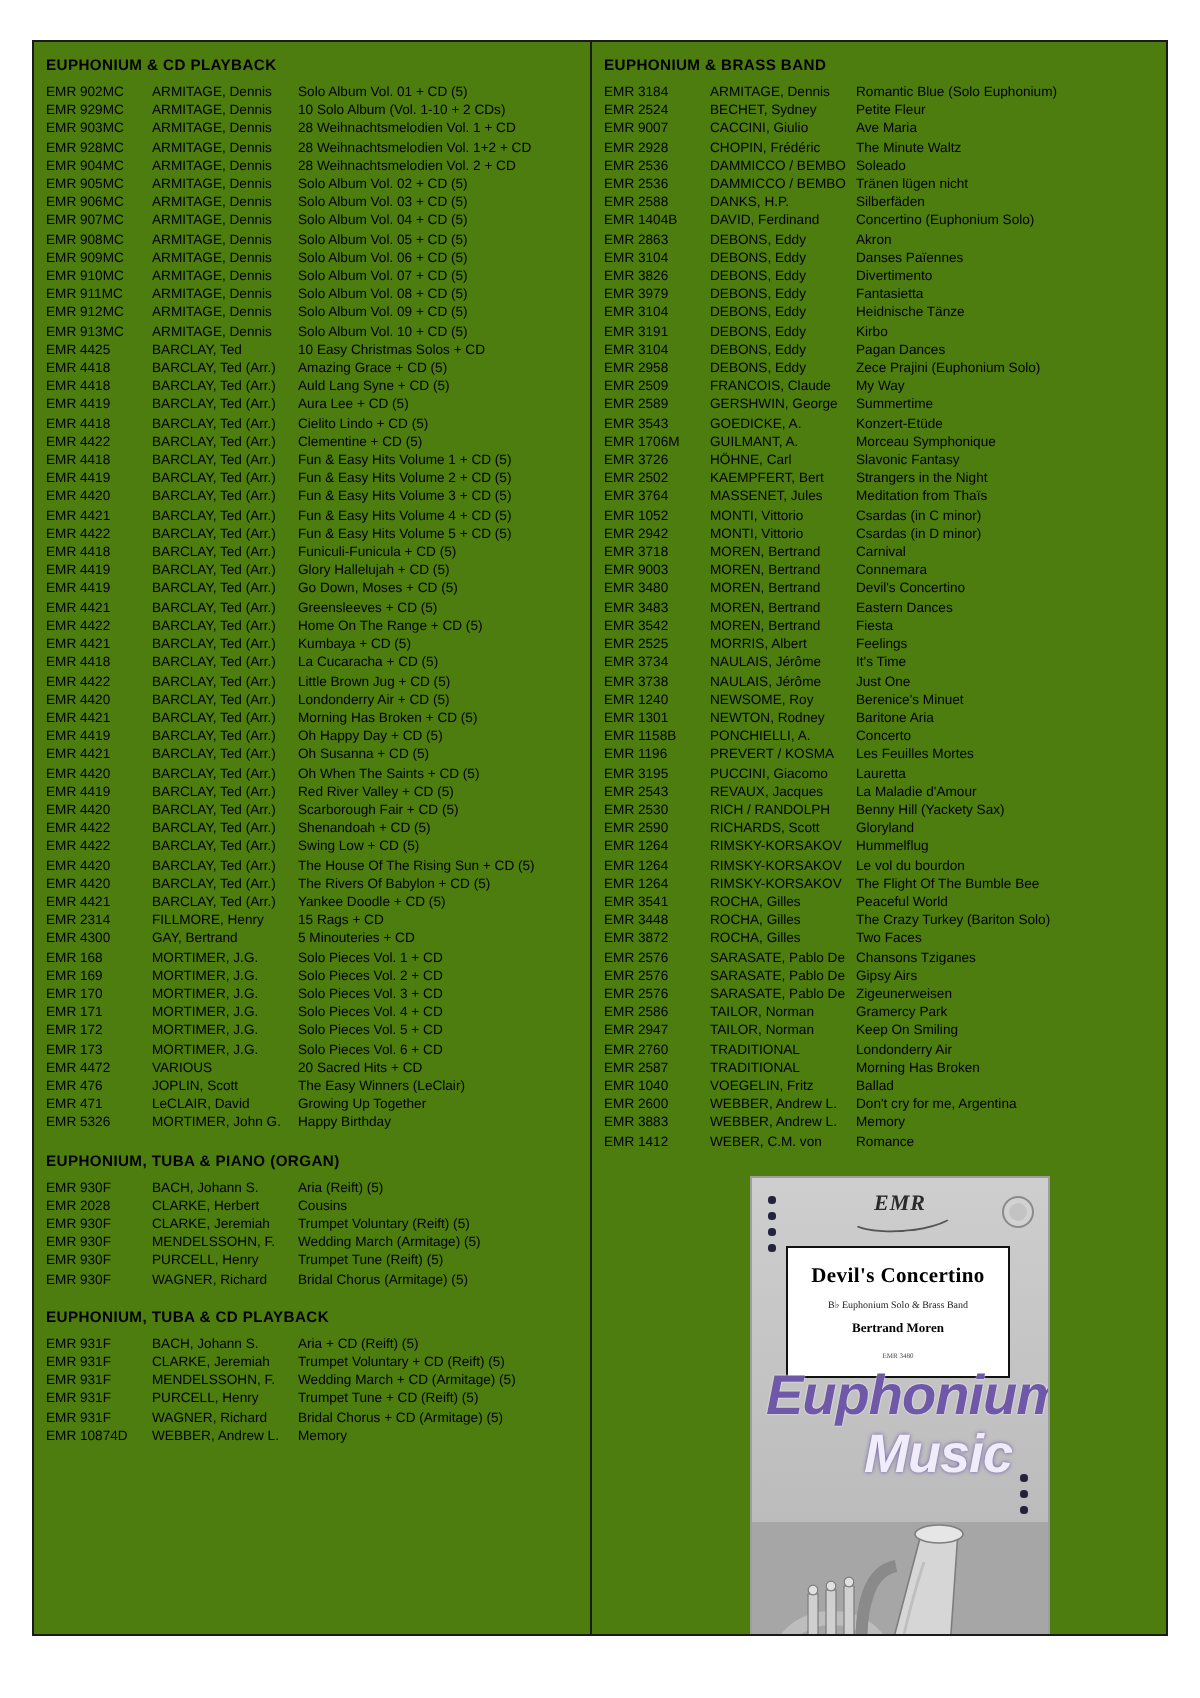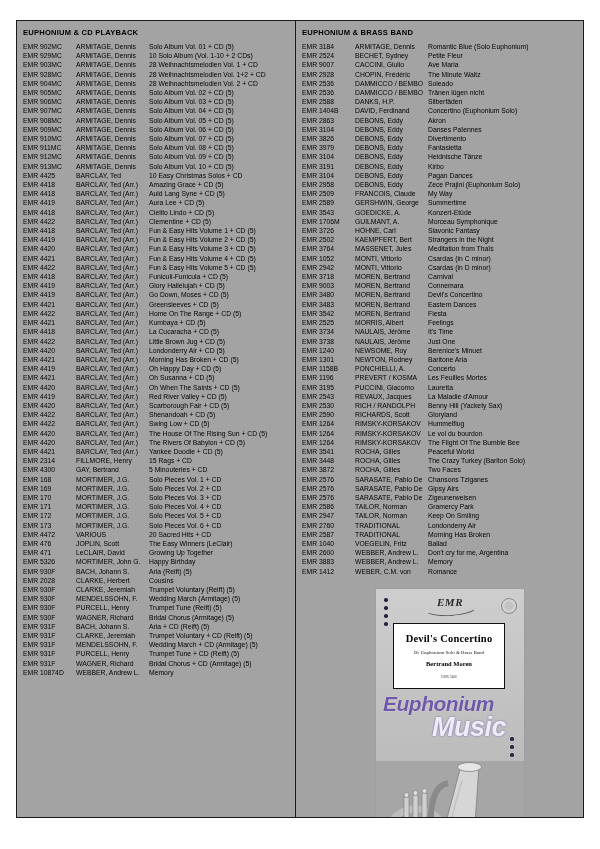--- a/index.html
+++ b/index.html
@@ -11,7 +11,7 @@
   .page { position:absolute; top:20px; left:16px; display:flex; }
   .col {
     border:1px solid #1a1a1a; box-sizing:border-box; height:798px;
-    padding:5px 6px 0 6px; overflow:hidden; background:#a3a3a3;
+    padding:5px 6px 0 6px; overflow:hidden; background:#4d7c0f;
   }
   .col.left  { width:280px; }
   .col.right { width:289px; margin-left:-1px; position:relative; }

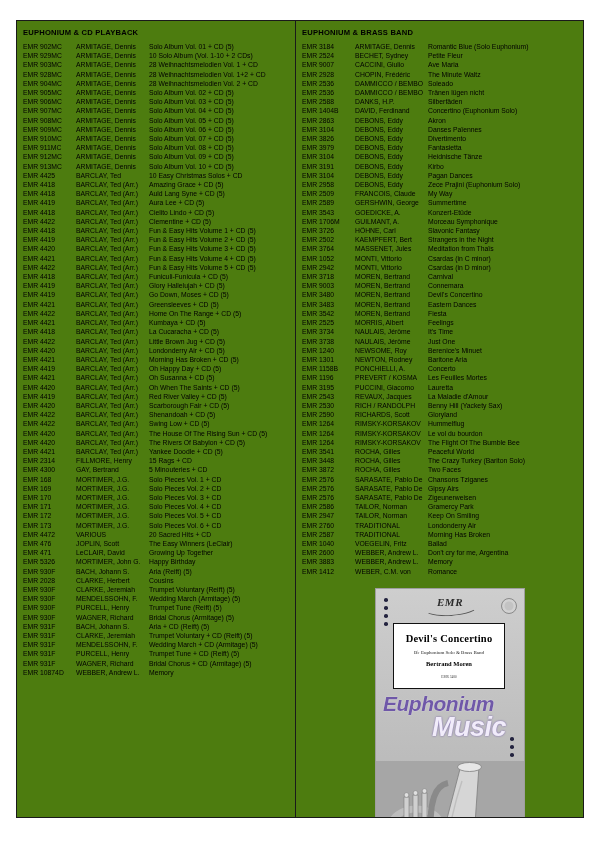--- a/index.html
+++ b/index.html
@@ -380,6 +380,7 @@
           <span class="cell composer">MORTIMER, John G.</span>
           <span class="cell title">Happy Birthday</span>
         </div>
+        <div class="section-header">EUPHONIUM, TUBA &amp; PIANO (ORGAN)</div>
         <div class="row">
           <span class="cell code">EMR 930F</span>
           <span class="cell composer">BACH, Johann S.</span>

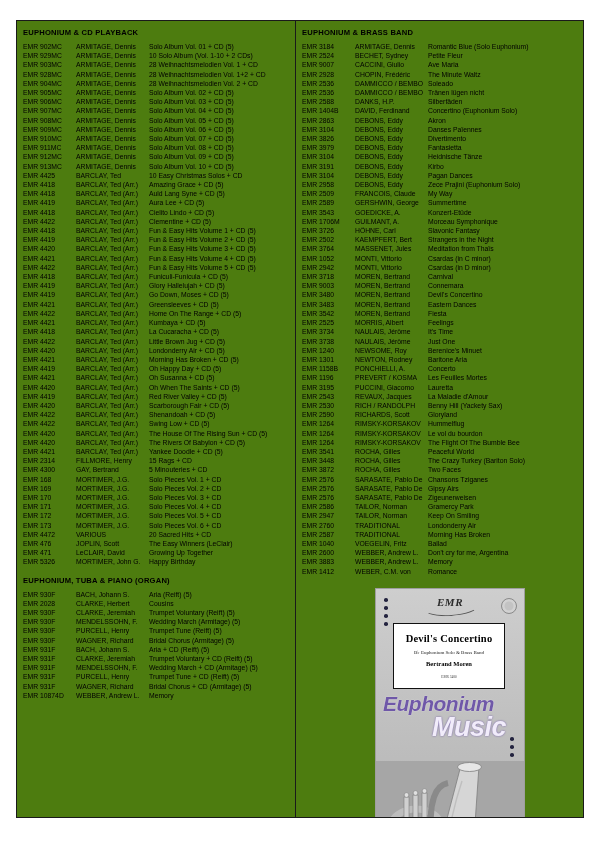--- a/index.html
+++ b/index.html
@@ -411,6 +411,7 @@
           <span class="cell composer">WAGNER, Richard</span>
           <span class="cell title">Bridal Chorus (Armitage) (5)</span>
         </div>
+        <div class="section-header">EUPHONIUM, TUBA &amp; CD PLAYBACK</div>
         <div class="row">
           <span class="cell code">EMR 931F</span>
           <span class="cell composer">BACH, Johann S.</span>

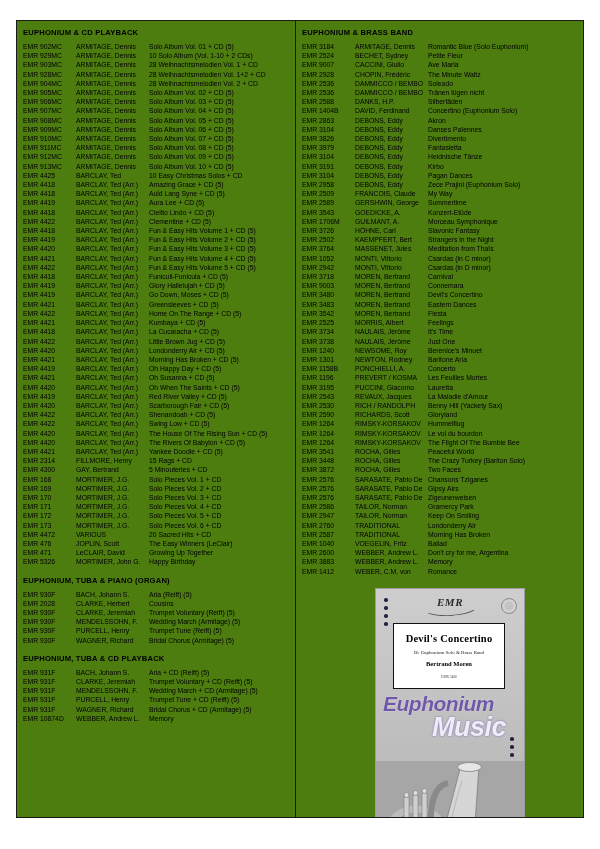--- a/index.html
+++ b/index.html
@@ -64,8 +64,8 @@
   .panel .cv-code     { font-size:3.5px; margin-top:8px; color:#444; }
 
   .series-1 {
-    position:absolute; left:7px; top:103px; z-index:3;
-    font-style:italic; font-weight:bold; font-size:21px; letter-spacing:-.5px;
+    position:absolute; left:7px; top:93px; z-index:3;
+    font-style:italic; font-weight:bold; font-size:28px; letter-spacing:-.5px;
     color:#6f58a8; text-shadow:0 0 1px #ffffff;
   }
   .series-2 {

